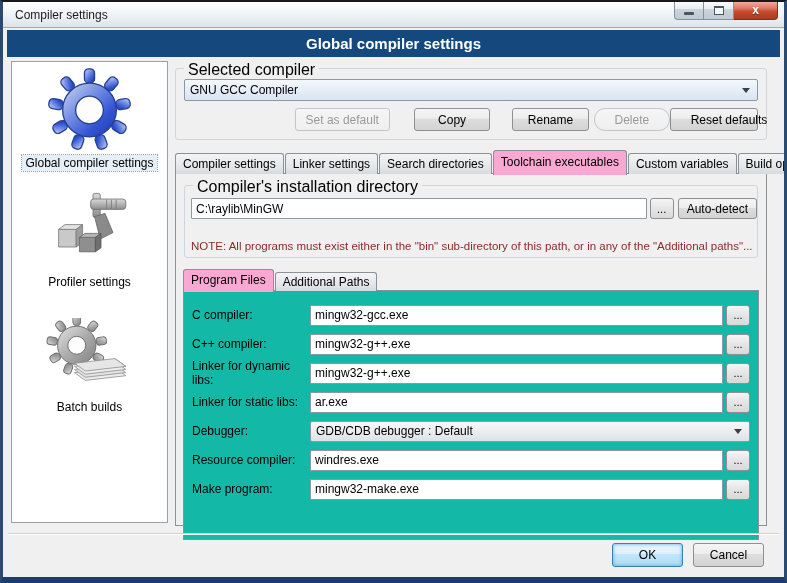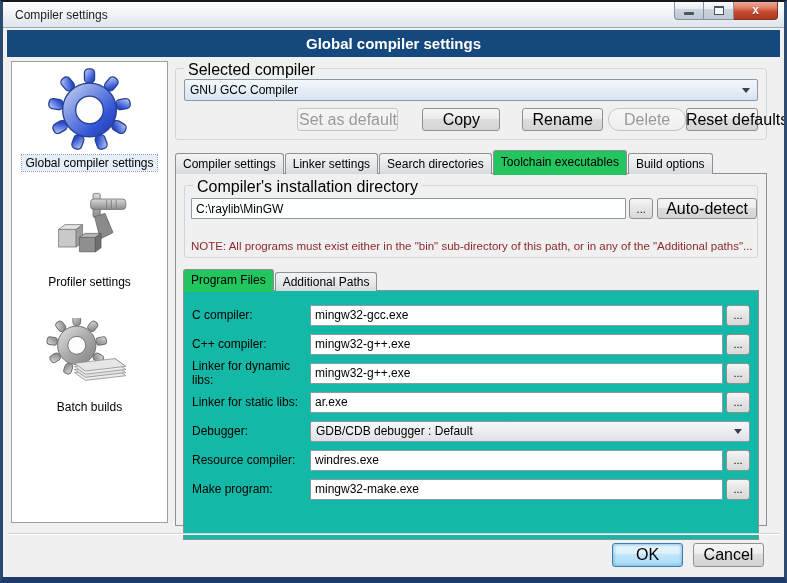--- a/index.html
+++ b/index.html
@@ -97,7 +97,7 @@
   .btn{
     border:1px solid #8e9092; border-radius:3px;
     background:linear-gradient(#f5f5f5,#ededed 45%,#dedede 46%,#d3d3d3);
-    font-size:16px; padding:0 10px; display:flex; align-items:center; justify-content:center;
+    font-size:12px; padding:0 10px; display:flex; align-items:center; justify-content:center;
     cursor:default; white-space:nowrap;
   }
   .btn.disabled{

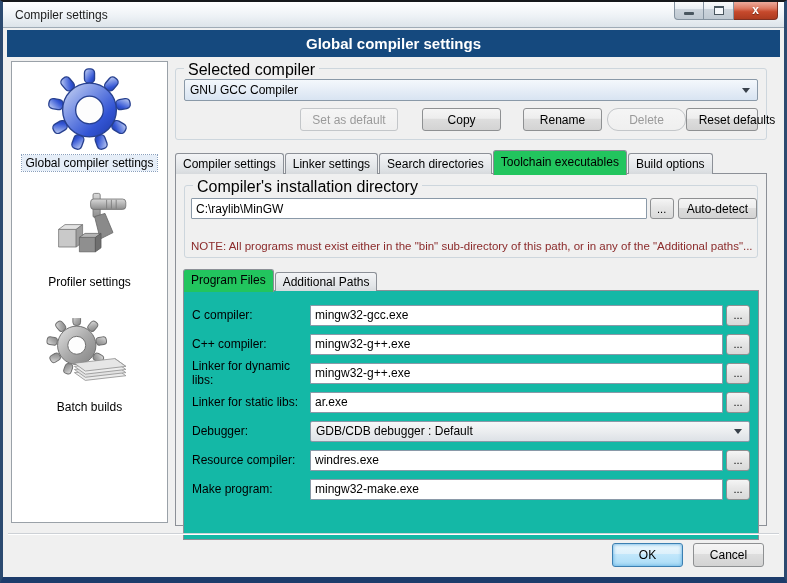--- a/index.html
+++ b/index.html
@@ -109,7 +109,7 @@
   .b-copy{ width:81px; margin-left:24px; }
   .b-rename{ width:81px; margin-left:22px; }
   .b-delete{ width:81px; margin-left:5px;border-radius:11px; }
-  .b-reset{ width:72px; margin-left:auto;padding-left:40px; }
+  .b-reset{ width:88px; margin-left:auto;padding-left:40px; }
 
   
   .tabstrip{ display:flex; align-items:flex-end; margin-top:9px; height:25px; position:relative; z-index:2; }

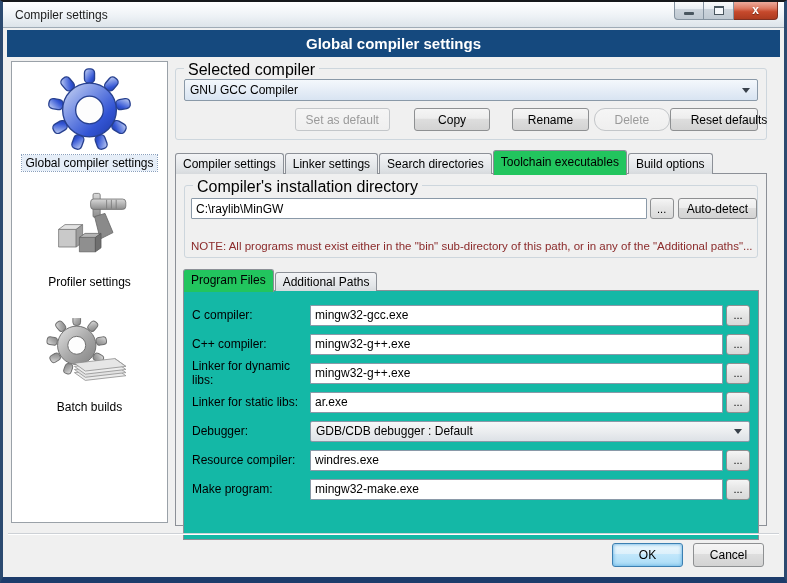--- a/index.html
+++ b/index.html
@@ -120,7 +120,7 @@
     white-space:nowrap; cursor:default; height:21px; display:flex; align-items:center;
   }
   .tab.active{
-    background:#22c55e; height:25px; padding-bottom:6px; margin-bottom:-1px;
+    background:#f9a8d4; height:25px; padding-bottom:6px; margin-bottom:-1px;
     border-color:#8c9097;
     margin-top:12px;
   }

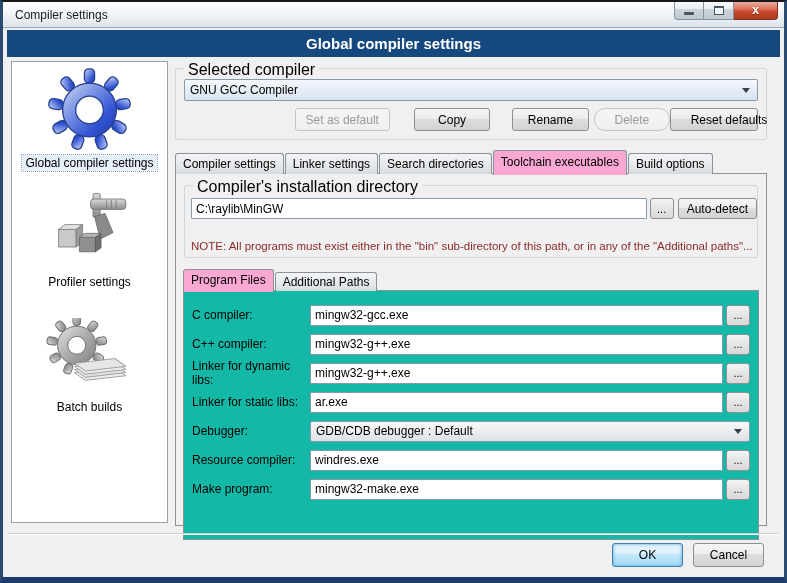--- a/index.html
+++ b/index.html
@@ -315,6 +315,7 @@
         <div class="tab">Linker settings</div>
         <div class="tab">Search directories</div>
         <div class="tab active">Toolchain executables</div>
+        <div class="tab">Custom variables</div>
         <div class="tab">Build options</div>
 
       </div>

